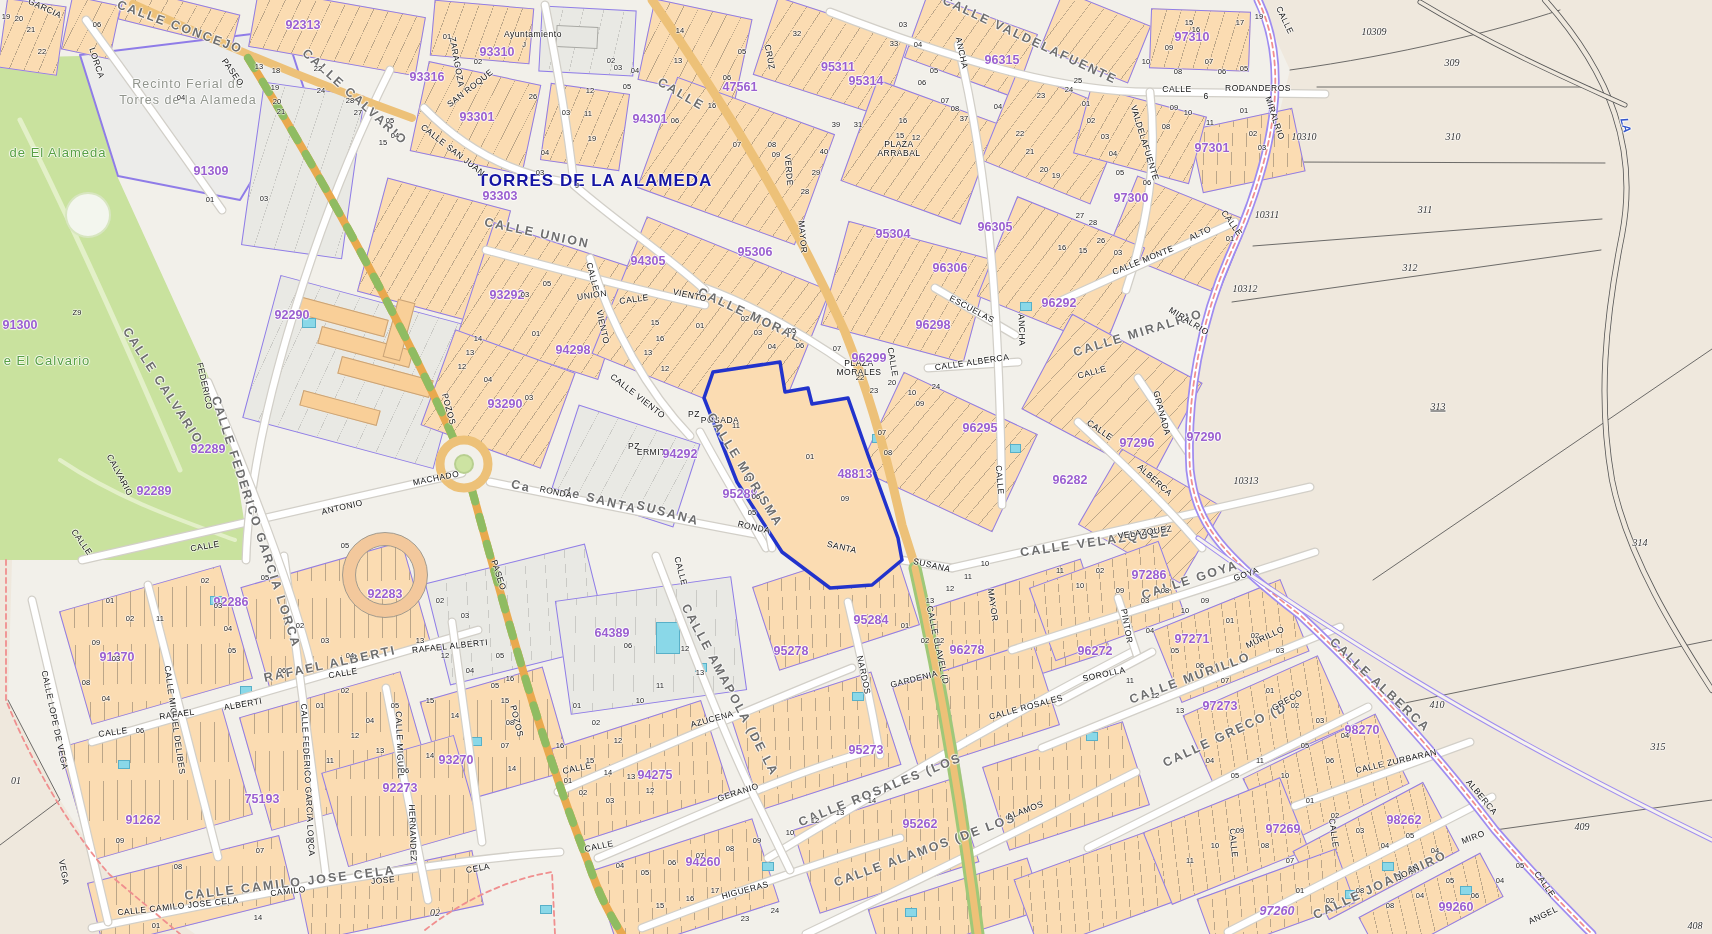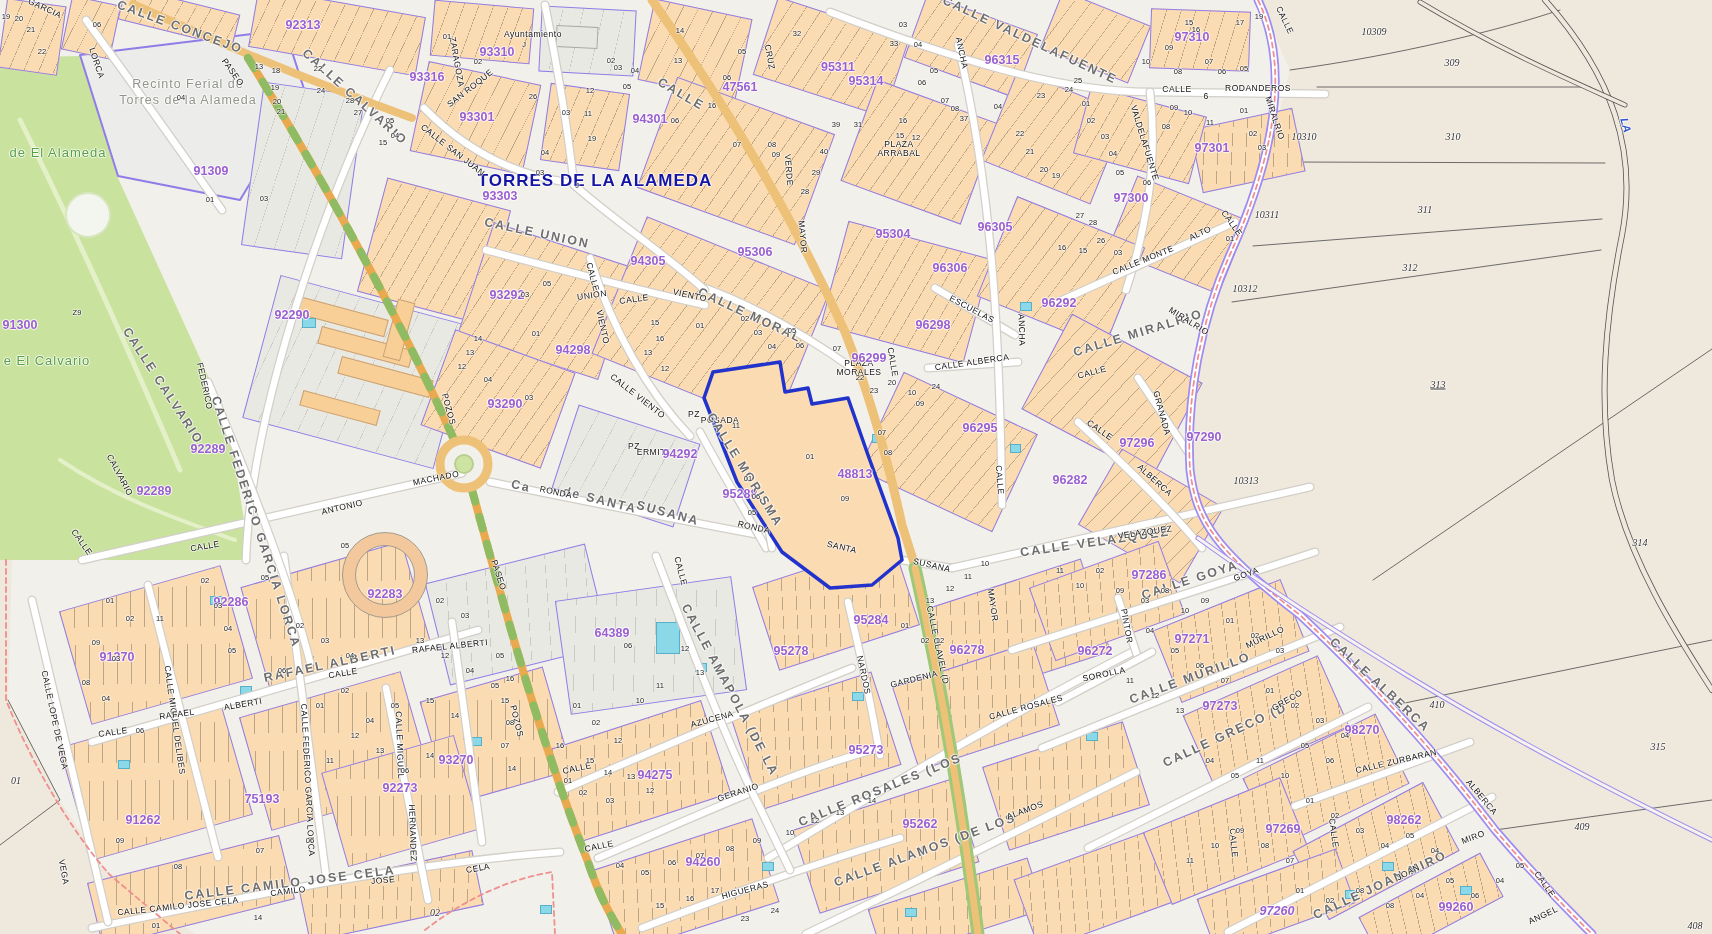--- a/index.html
+++ b/index.html
@@ -334,7 +334,7 @@
     <div class="lb u" style="left: 1399px; top: 267px; margin-left: 11px;">312</div>
     <div class="lb u" style="left: 1245px; top: 288px;">10312</div>
     <div class="lb u" style="left: 1246px; top: 480px;">10313</div>
-    <div class="lb u" style="left: 1438px; top: 384px; text-decoration: underline;">313</div>
+    <div class="lb u" style="left: 1438px; top: 406px; text-decoration: underline;">313</div>
     <div class="lb u" style="left: 1640px; top: 542px;">314</div>
     <div class="lb u" style="left: 1658px; top: 746px;">315</div>
     <div class="lb u" style="left: 1437px; top: 704px;">410</div>

